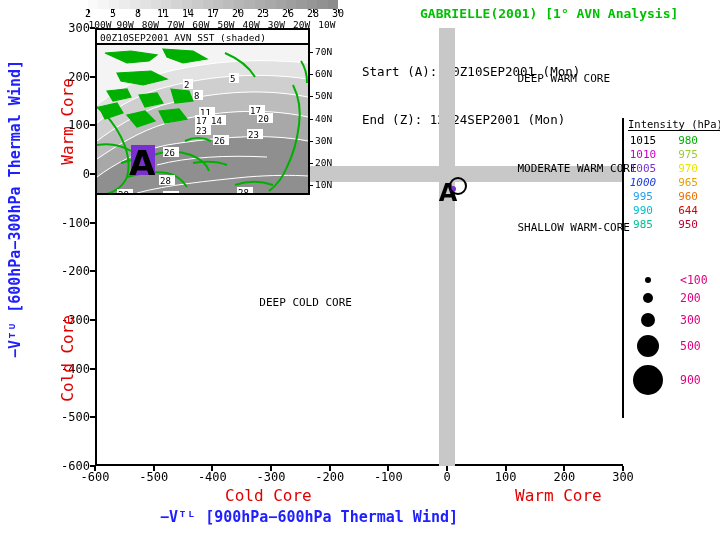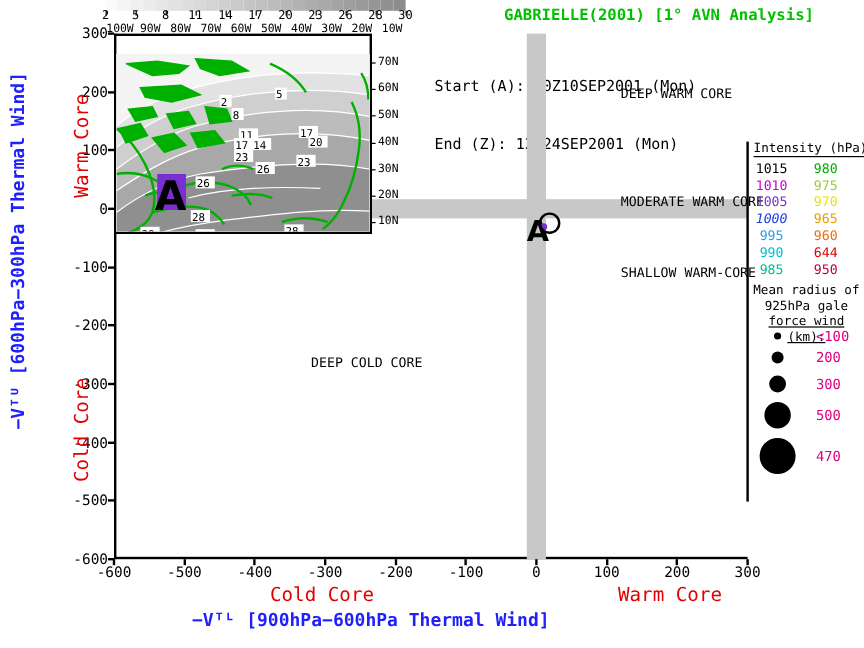--- a/index.html
+++ b/index.html
@@ -215,6 +215,7 @@
 <div class="redlab" id="warm-core-x">Warm Core</div>
 
 <div class="abs" id="inset">
+  <div id="inset-title">00Z10SEP2001 AVN SST (shaded)</div>
   <div id="inset-canvas">
     <svg width="211" height="150" viewBox="0 0 211 150">
       <rect x="0" y="0" width="211" height="150" fill="#ffffff"></rect>

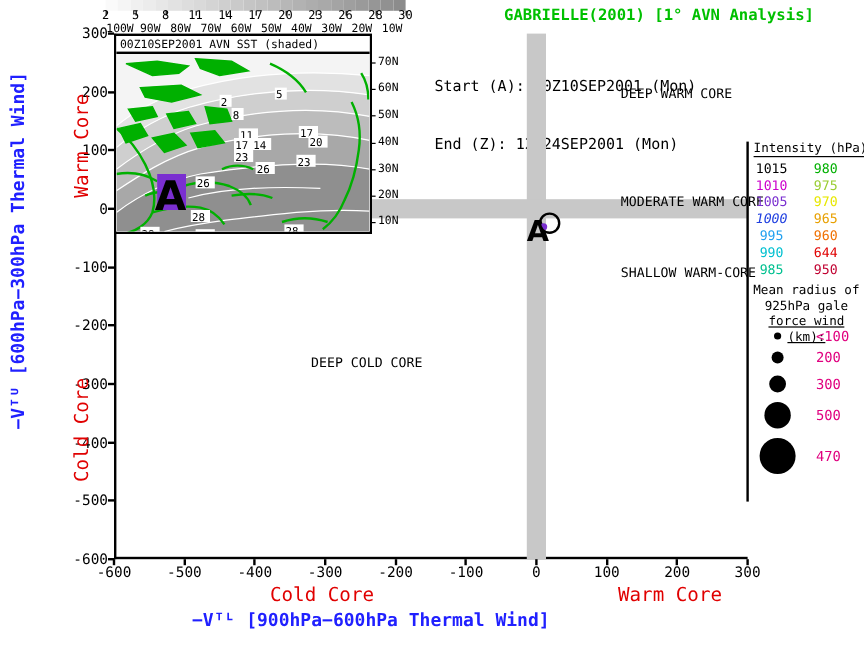--- a/index.html
+++ b/index.html
@@ -337,11 +337,6 @@
       <div class="introw intleft" style="color: rgb(0, 192, 144); left: 2px; top: 100px;">985</div>
       <div class="introw intright" style="color: rgb(192, 0, 48); left: 44px; top: 100px;">950</div>
     </div>
-  <div id="rad-title" style="top: 118px;">
-      <div>Mean radius of</div>
-      <div>925hPa gale</div>
-      <div><u>force wind (km):</u></div>
-    </div>
   <div id="rad-host">
       <div class="radrow-dot" style="width: 6px; height: 6px; left: 21px; top: 159px;"></div>
       <div class="radrow-lab" style="color: rgb(224, 0, 127); left: 56px; top: 155px;">&lt;100</div>

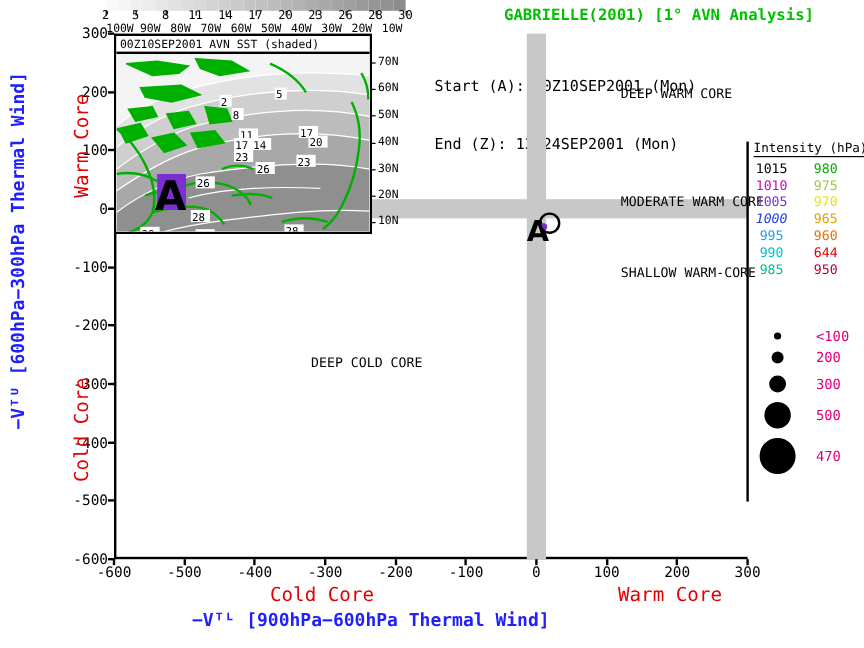--- a/index.html
+++ b/index.html
@@ -347,7 +347,7 @@
       <div class="radrow-dot" style="width: 22px; height: 22px; left: 13px; top: 217px;"></div>
       <div class="radrow-lab" style="color: rgb(224, 0, 127); left: 56px; top: 221px;">500</div>
       <div class="radrow-dot" style="width: 30px; height: 30px; left: 9px; top: 247px;"></div>
-      <div class="radrow-lab" style="color: rgb(224, 0, 127); left: 56px; top: 255px;">470</div>
+      <div class="radrow-lab" style="color: rgb(224, 0, 127); left: 56px; top: 255px;">900</div>
     </div>
 </div>
 

